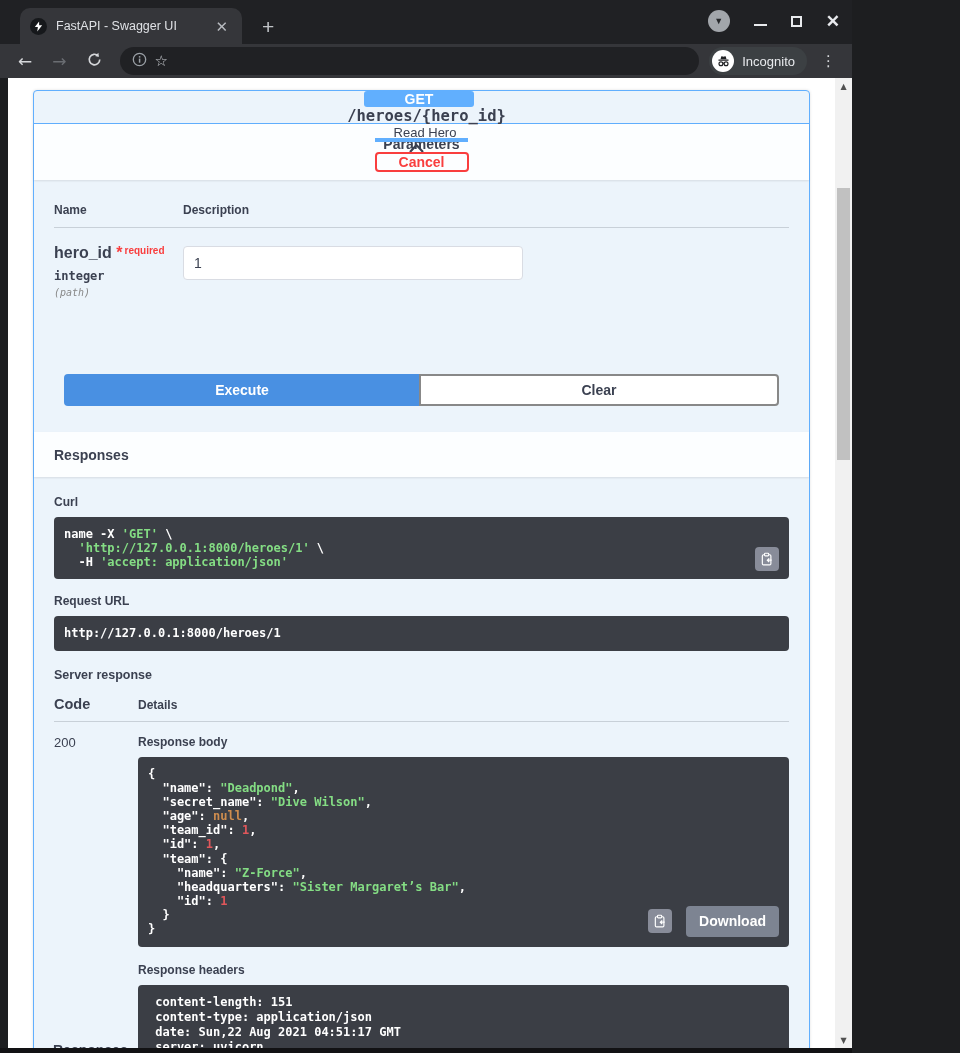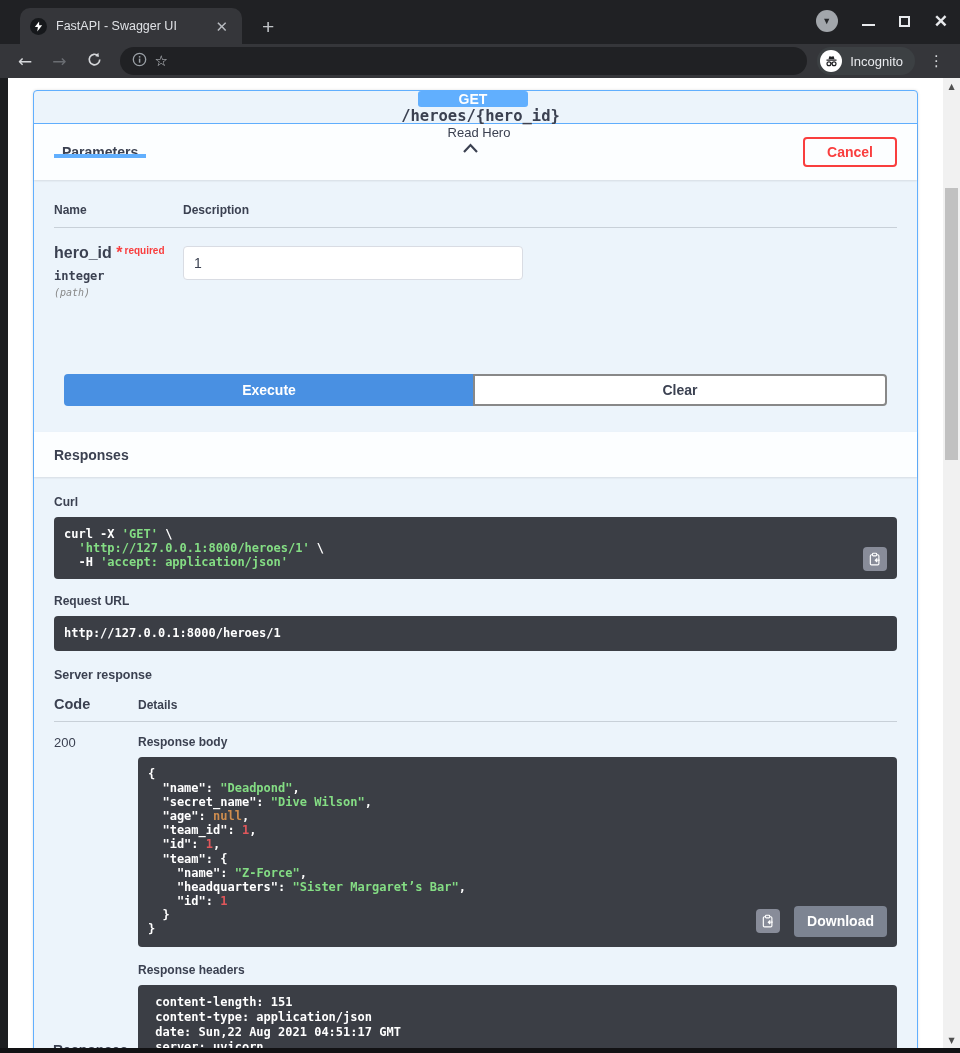--- a/index.html
+++ b/index.html
@@ -6,7 +6,7 @@
   html,body { width:960px; height:1053px; overflow:hidden; background:#1d1e20;
               font-family:"Liberation Sans", sans-serif; }
 
-  .browser { width:960px; height:1053px; display:flex; flex-direction:column; background:#c2410c; }
+  .browser { width:852px; height:1053px; display:flex; flex-direction:column; background:#c2410c; }
 
   
   .tabstrip { height:44px; background:#202124; display:flex; align-items:flex-end; position:relative; }

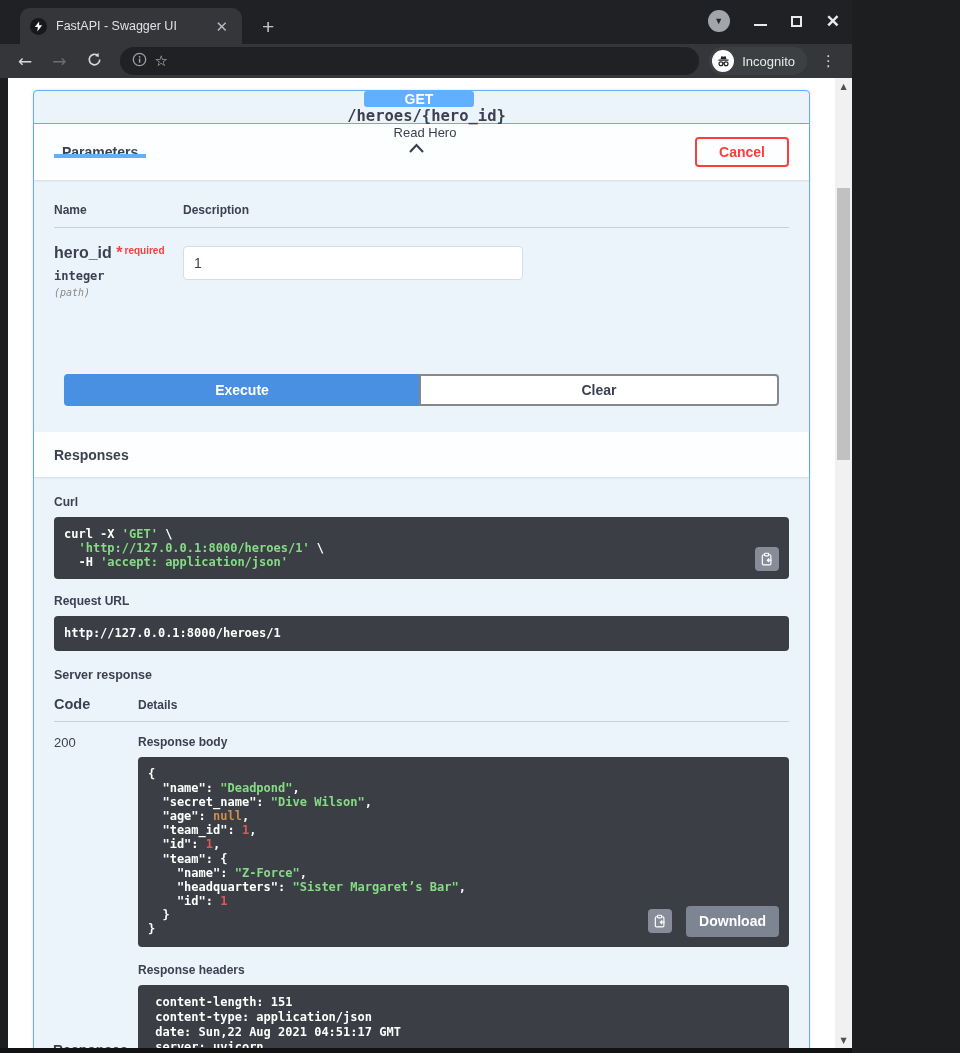--- a/index.html
+++ b/index.html
@@ -58,7 +58,7 @@
   .chevron { margin-right:6px; }
 
   .section-header { height:56px; background:rgba(255,255,255,.85); display:flex; align-items:center; justify-content:space-between;
-                    padding:12px 20px; box-shadow:0 1px 2px rgba(0,0,0,.1); }
+                    padding:12px 20px; box-shadow:0 1px 2px rgba(0,0,0,.1);flex-direction:column; }
   .tab-params { font-size:14px; font-weight:bold; color:var(--text); position:relative; padding:0 8px; height:100%; display:flex; align-items:center; }
   .tab-params::after { content:""; position:absolute; left:0; right:0; bottom:10px; height:4px; background:var(--get-badge); }
   .btn-cancel { width:94px; height:30px; border:2px solid var(--cancel); border-radius:4px; background:transparent;

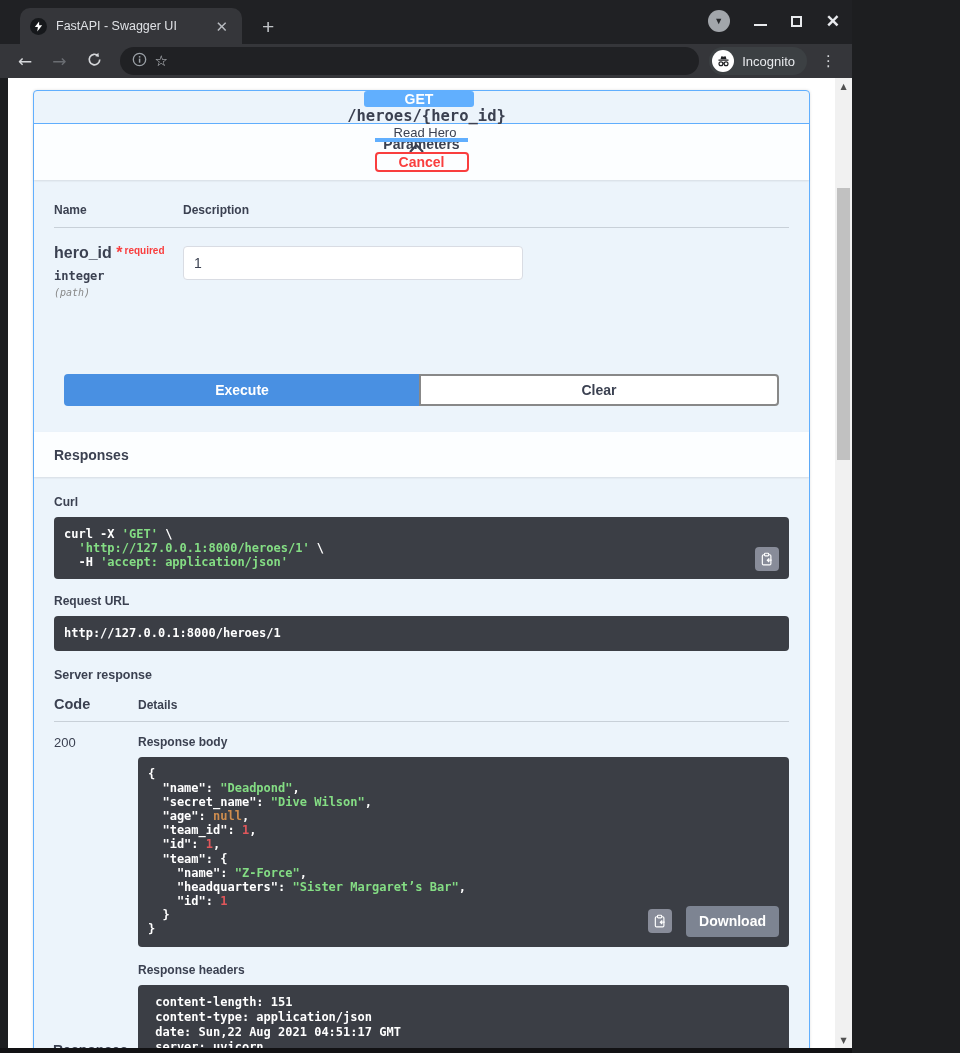--- a/index.html
+++ b/index.html
@@ -227,7 +227,7 @@
 
           <div class="block-label">Curl</div>
           <div class="code-block">
-            <div class="code-line"><span class="tok-p">curl -X </span><span class="tok-s">'GET'</span><span class="tok-p"> \</span></div>
+            <div class="code-line"><span class="tok-p">name -X </span><span class="tok-s">'GET'</span><span class="tok-p"> \</span></div>
               <div class="code-line"><span class="tok-p">  </span><span class="tok-s">'http://127.0.0.1:8000/heroes/1'</span><span class="tok-p"> \</span></div>
               <div class="code-line"><span class="tok-p">  -H </span><span class="tok-s">'accept: application/json'</span></div>
               <button class="copy-btn">

